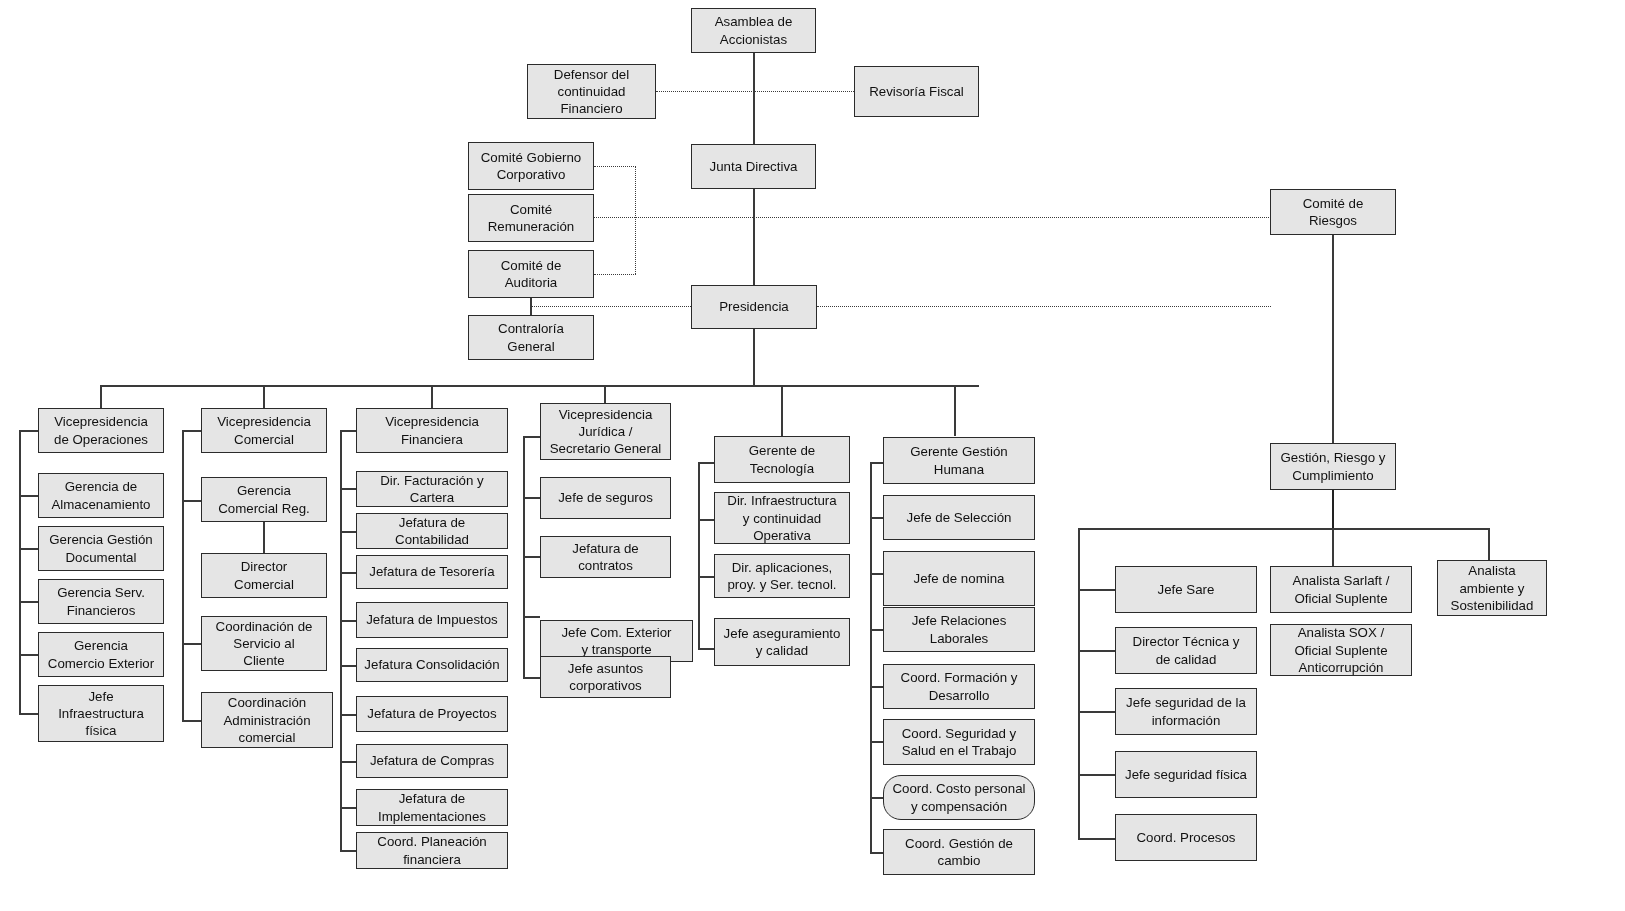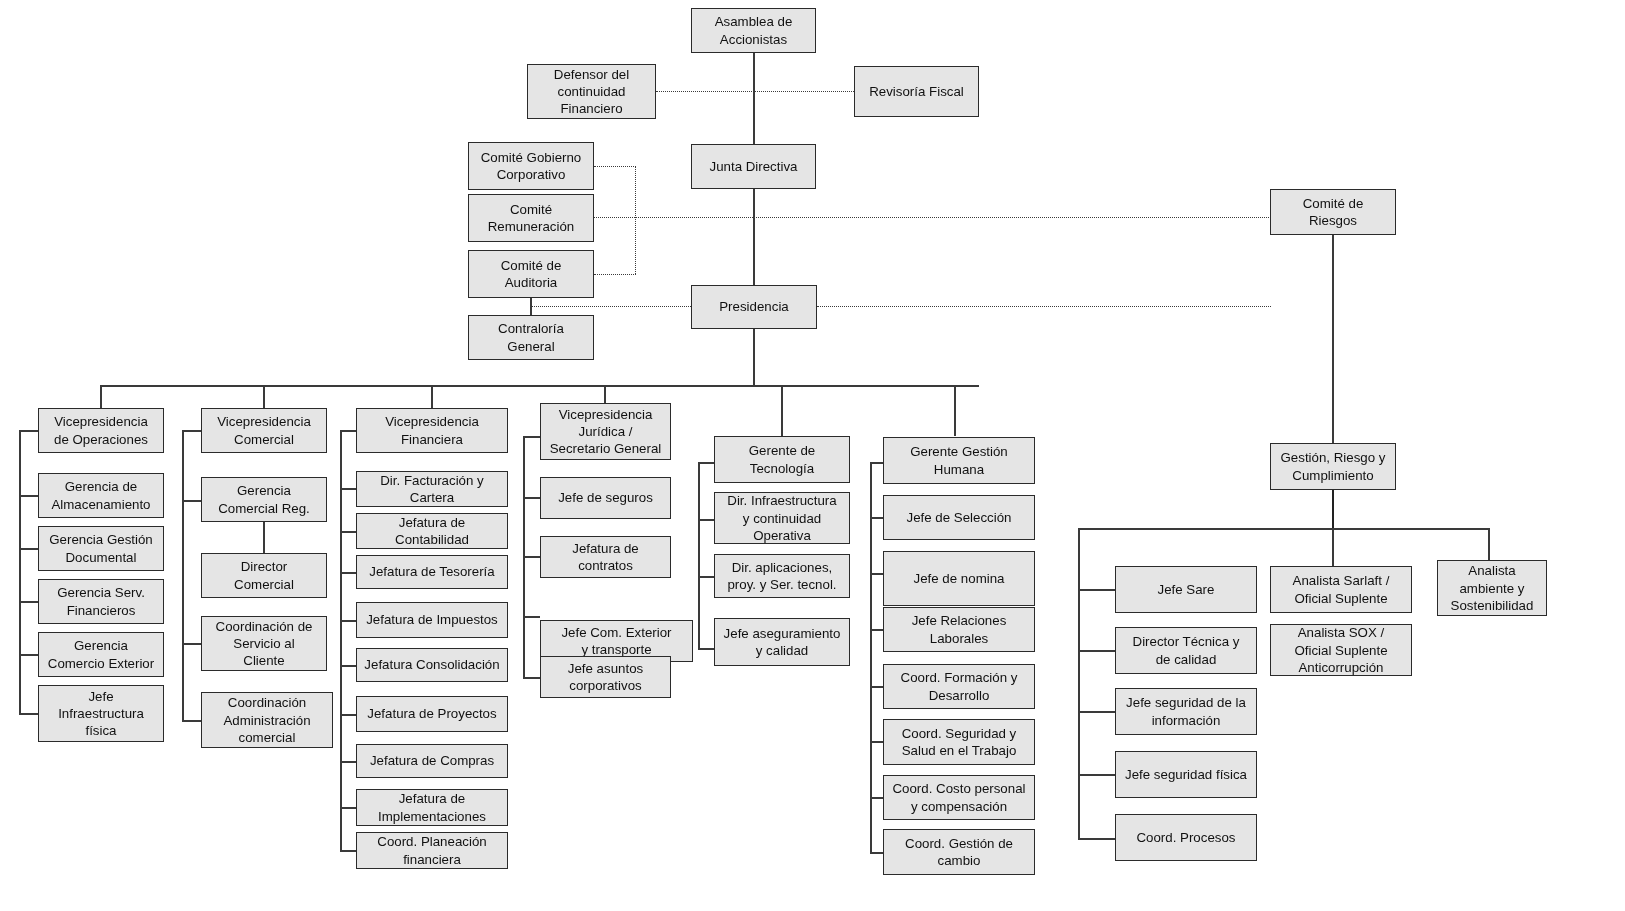--- a/index.html
+++ b/index.html
@@ -238,7 +238,7 @@
 Desarrollo</div>
   <div class="node" style="left:883px;top:719px;width:152px;height:46px;">Coord. Seguridad y
 Salud en el Trabajo</div>
-  <div class="node" style="left:883px;top:775px;width:152px;height:45px;">Coord. Costo personal
+  <div class="node" style="left:883px;top:775px;width:152px;height:45px;border-radius:18px;">Coord. Costo personal
 y compensación</div>
   <div class="node" style="left:883px;top:829px;width:152px;height:46px;">Coord. Gestión de
 cambio</div>

